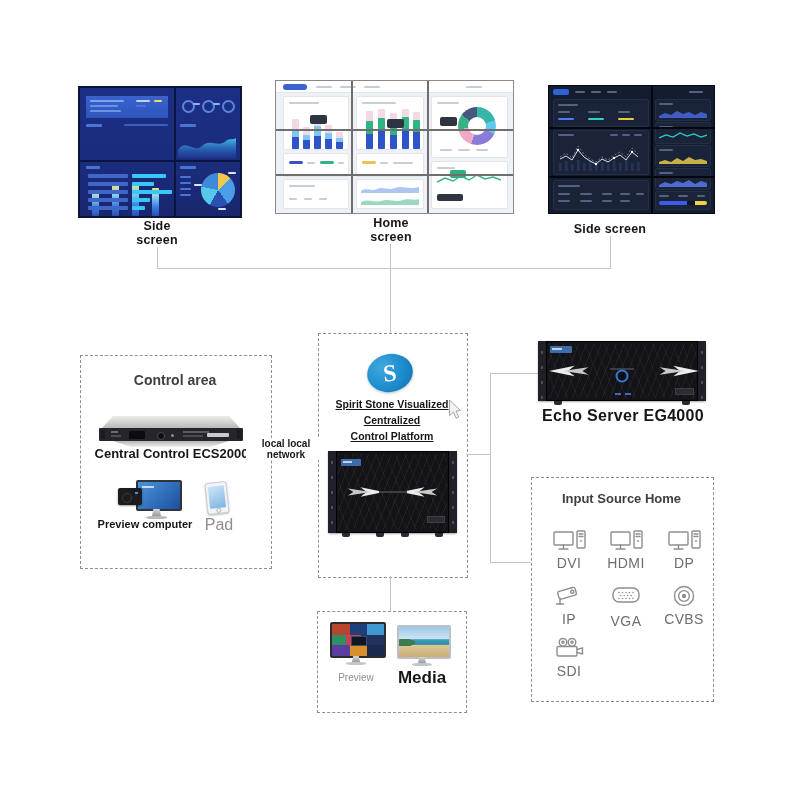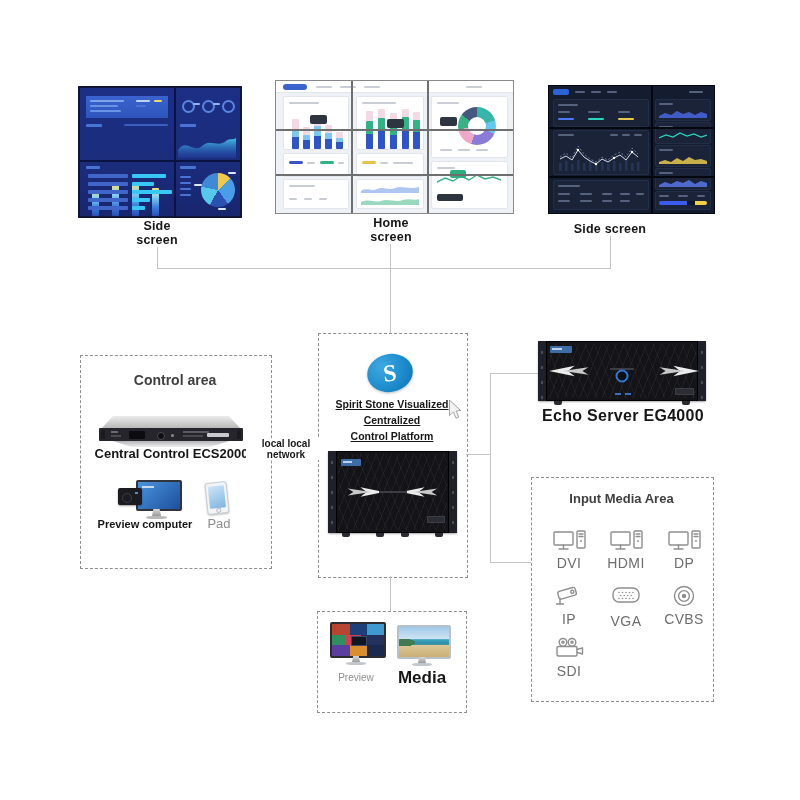--- a/index.html
+++ b/index.html
@@ -453,7 +453,7 @@
 <div class="lbl" style="left:528px;top:407px;width:190px;font-size:16px;letter-spacing:.3px;">Echo Server EG4000</div>
 
 <div class="dashed" style="left:531px;top:477px;width:181px;height:223px;"></div>
-<div class="lbl" style="left:531px;top:491px;width:181px;font-size:13px;color:#3f3f3f;">Input Media Area</div>
+<div class="lbl" style="left:531px;top:491px;width:181px;font-size:13px;color:#3f3f3f;">Input Source Home</div>
 
 <div class="cell" style="left:542px;top:530px;">
   <svg width="33" height="22" viewBox="0 0 33 22" class="icn">

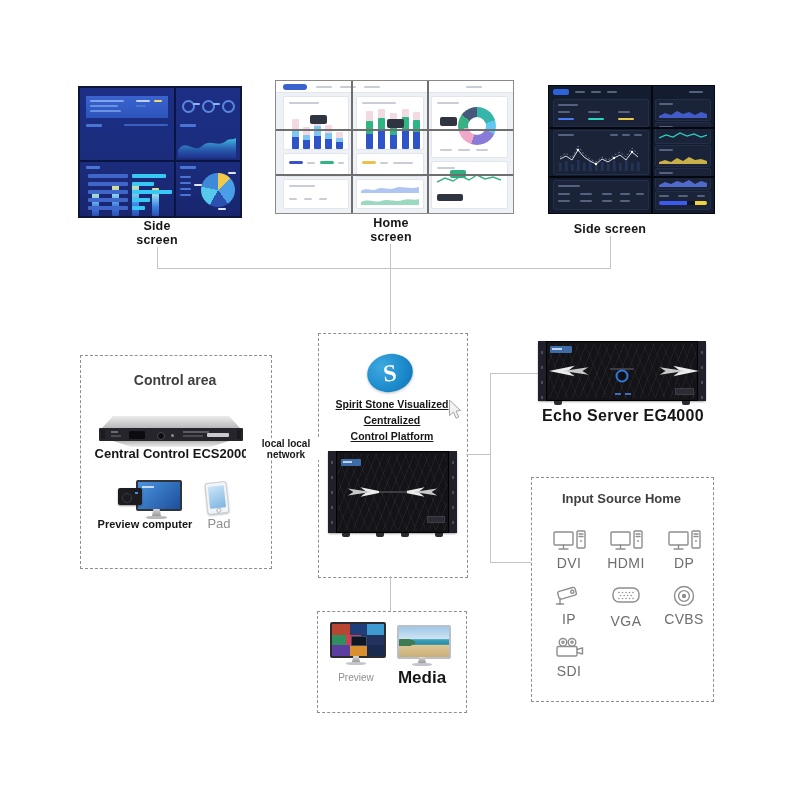--- a/index.html
+++ b/index.html
@@ -370,7 +370,7 @@
   <div class="abs" style="left:3px;top:4px;right:3px;bottom:6px;background:linear-gradient(160deg,#cde6f8,#7fb4e0);border-radius:1px;"></div>
   <div class="abs" style="left:9px;bottom:1.5px;width:3px;height:3px;border:1px solid #b5bcc4;border-radius:50%;"></div>
 </div>
-<div class="lbl gray-lbl" style="left:199px;top:516px;width:40px;font-size:13px;">Pad</div>
+<div class="lbl gray-lbl" style="left:199px;top:516px;width:40px;font-size:16px;">Pad</div>
 
 <div class="lbl" style="left:246px;top:438px;width:80px;font-size:10px;background:#fff;z-index:6;">local local network</div>
 

